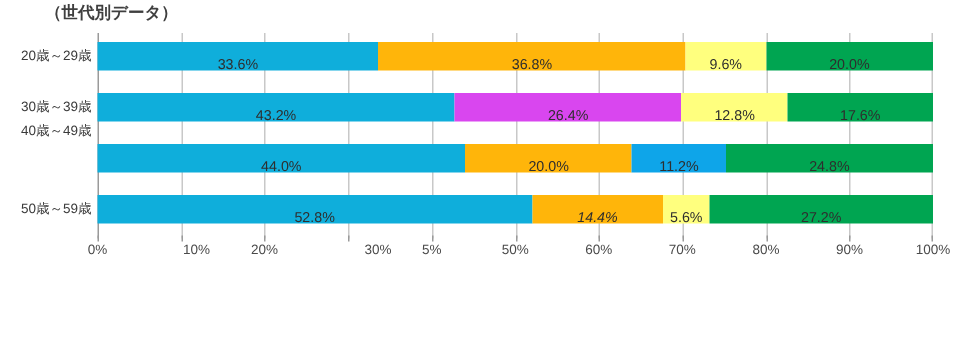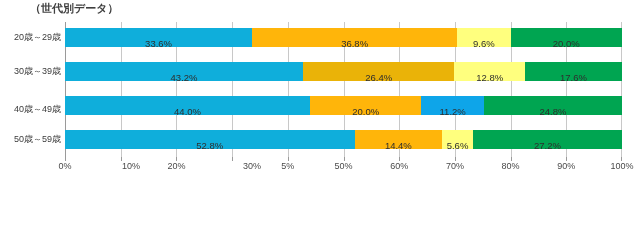--- a/index.html
+++ b/index.html
@@ -141,7 +141,7 @@
           <div class="seg" style="width: 240.624px; background: rgb(15, 174, 219);">
             <span class="seg-label">43.2%</span>
           </div>
-          <div class="seg" style="width: 153px; background: #eab308;">
+          <div class="seg" style="width: 153px; background: #d946ef;">
             <span class="seg-label">26.4%</span>
           </div>
           <div class="seg" style="width: 71.296px; background: rgb(255, 255, 126);">

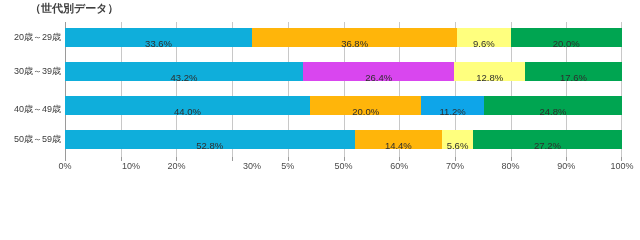--- a/index.html
+++ b/index.html
@@ -104,7 +104,7 @@
   <div class="cat-labels">
       <div class="cat-label" style="top: 6px;">20歳～29歳</div>
       <div class="cat-label" style="top: 40px;">30歳～39歳</div>
-      <div class="cat-label" style="top: 78px;">40歳～49歳</div>
+      <div class="cat-label" style="top: 56px;">40歳～49歳</div>
       <div class="cat-label" style="top: 108px;">50歳～59歳</div>
     </div>
 

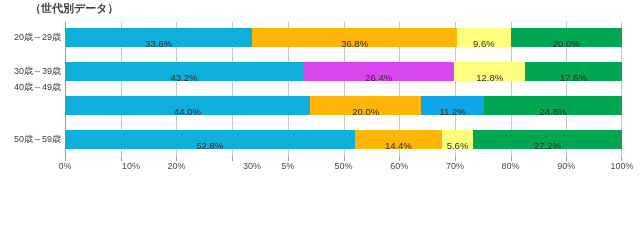--- a/index.html
+++ b/index.html
@@ -169,7 +169,7 @@
           <div class="seg" style="width: 294.096px; background: rgb(15, 174, 219);">
             <span class="seg-label">52.8%</span>
           </div>
-          <div class="seg" style="width: 89px; background: rgb(255, 181, 10);">
+          <div class="seg" style="width: 89px; background: rgb(255, 181, 10); font-style: italic;">
             <span class="seg-label">14.4%</span>
           </div>
           <div class="seg" style="width: 31.192px; background: rgb(255, 255, 126);">

